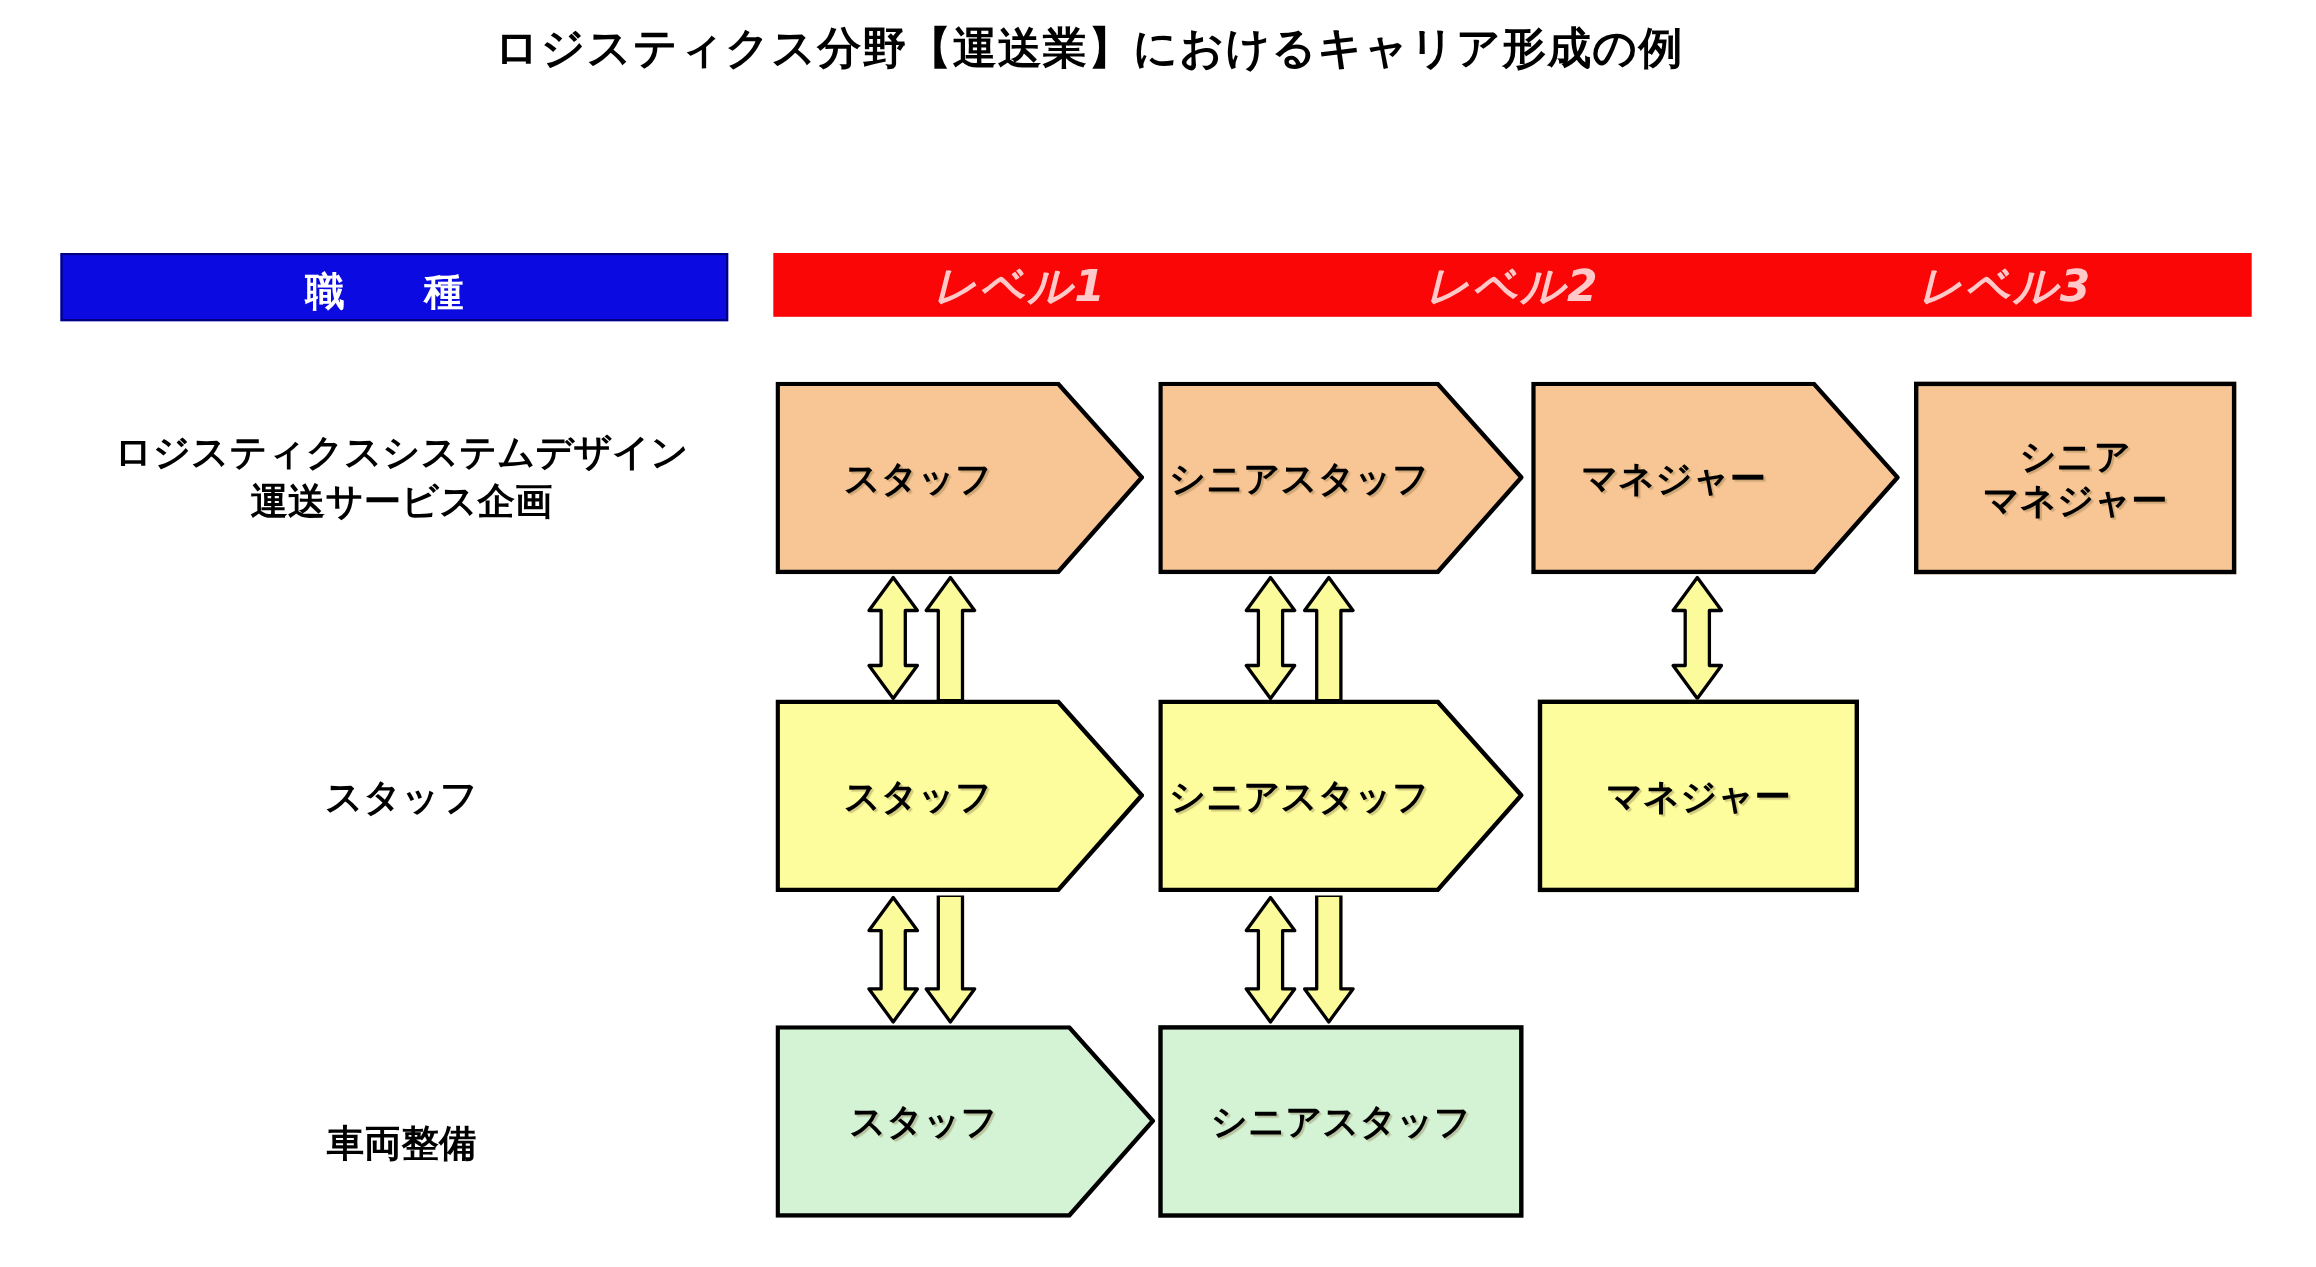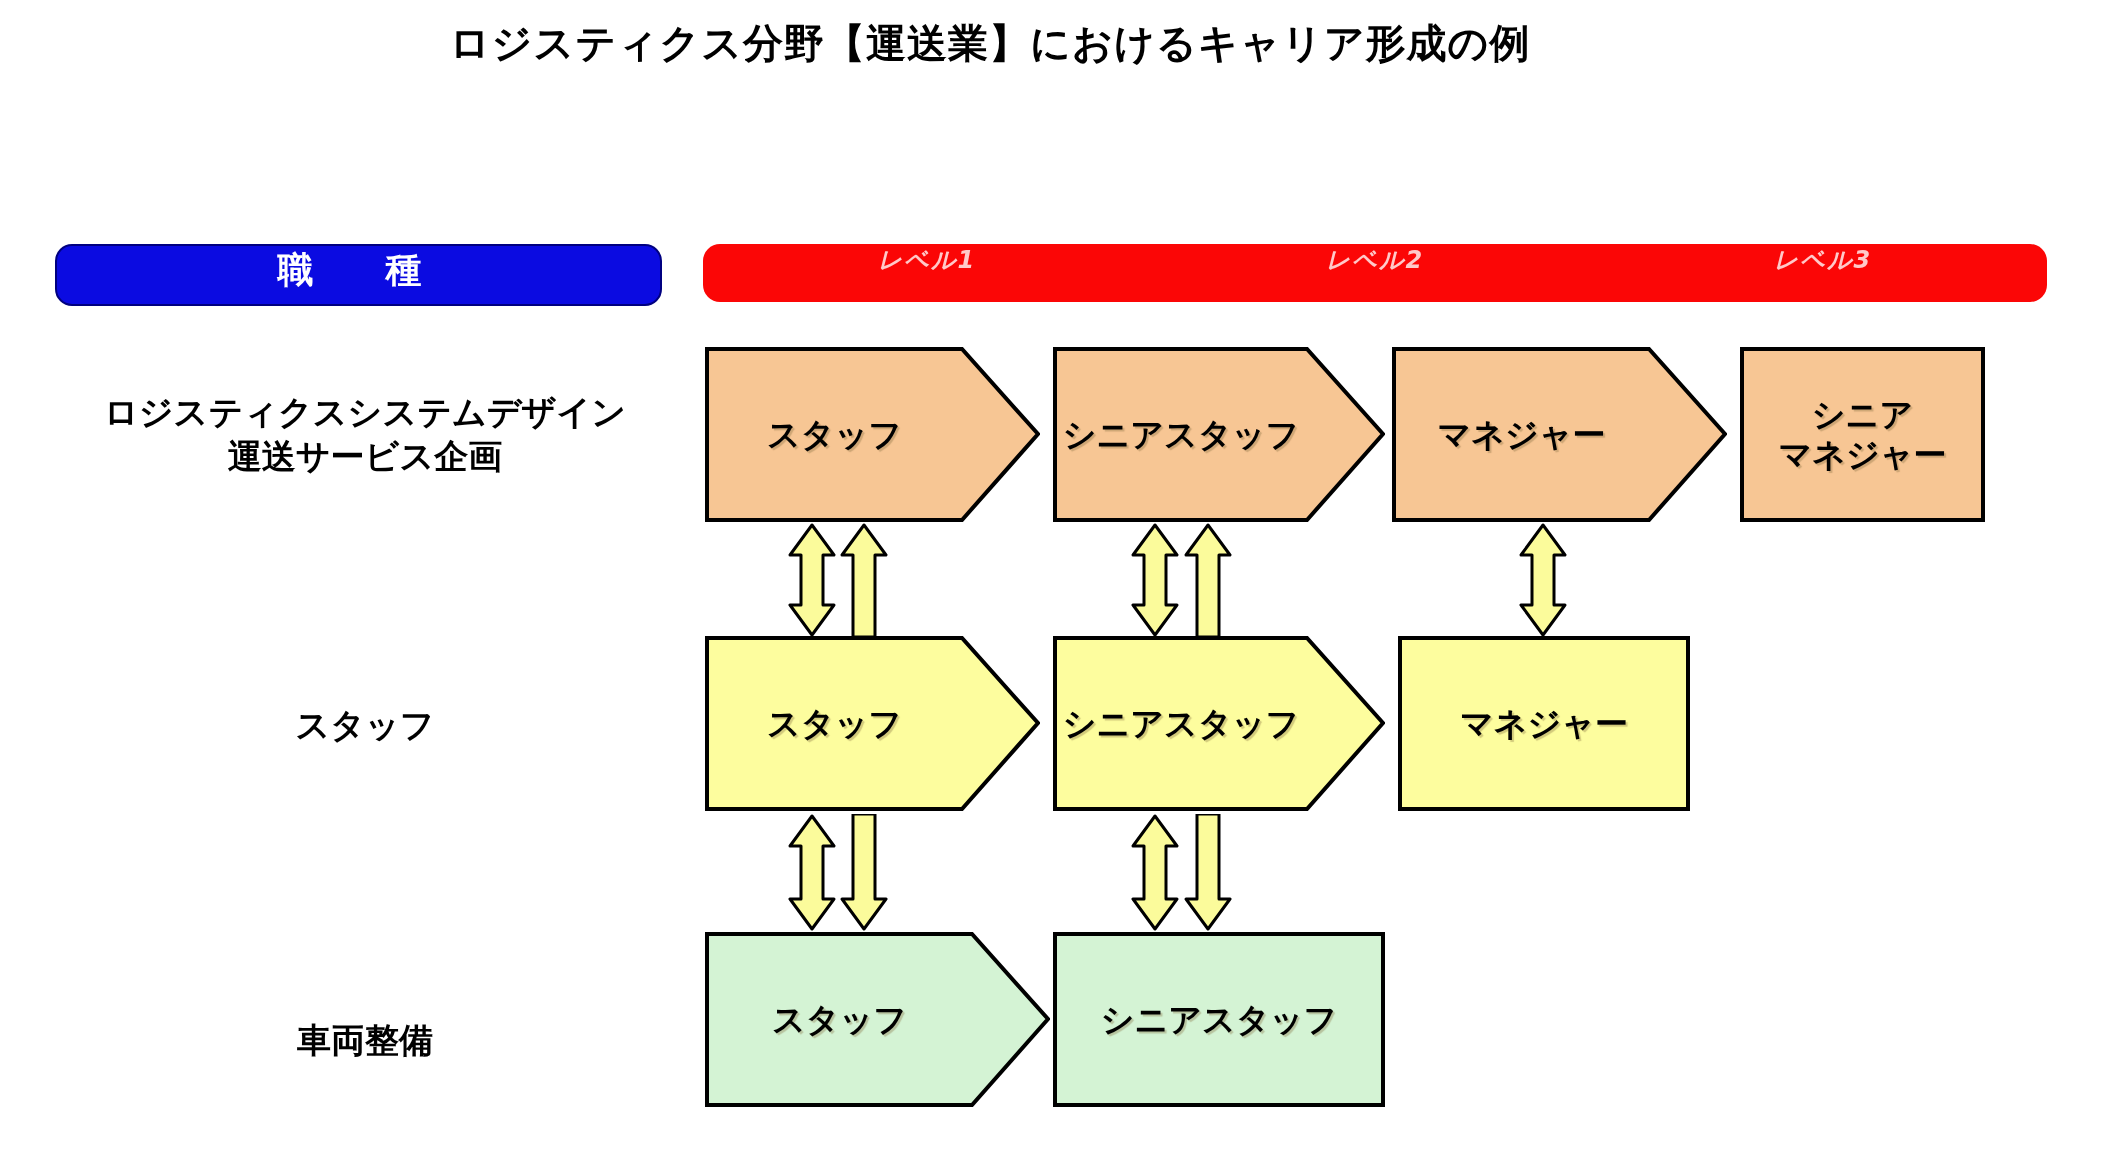--- a/index.html
+++ b/index.html
@@ -13,7 +13,7 @@
          font-size:40px;font-weight:bold;color:#000;letter-spacing:1px;}
 
   
-  .bar{top:244px;height:58px;display:flex;align-items:flex-start;border-radius:17px;}
+  .bar{top:230px;height:58px;display:flex;align-items:flex-end;}
   .bar-jobtype{left:55px;width:603px;background:var(--header_left_bg);
                border:2px solid #000080;justify-content:center;}
   .bar-jobtype .t{color:var(--header_left_text);font-size:36px;font-weight:bold;letter-spacing:18px;}

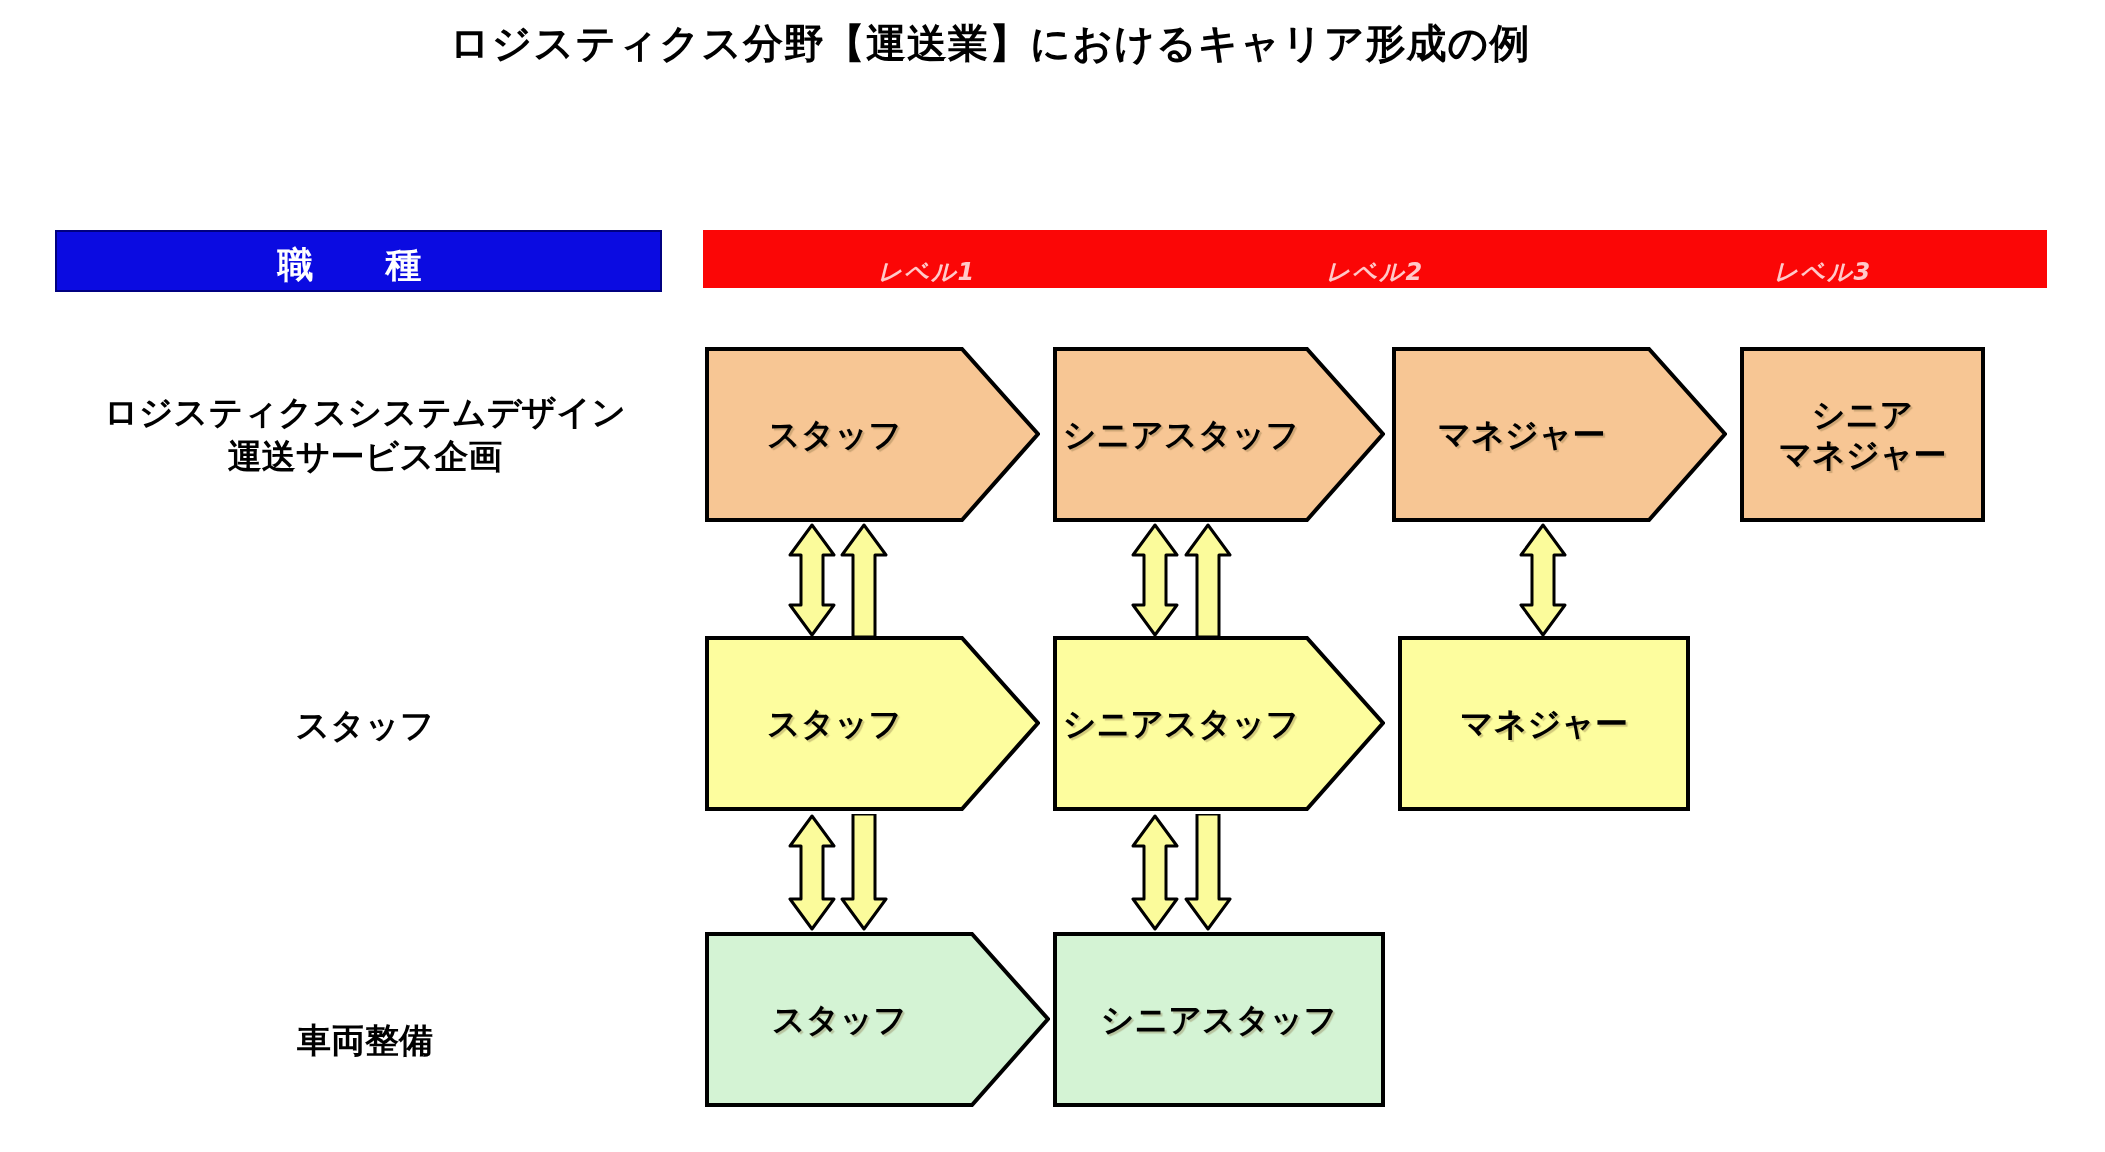--- a/index.html
+++ b/index.html
@@ -19,7 +19,7 @@
   .bar-jobtype .t{color:var(--header_left_text);font-size:36px;font-weight:bold;letter-spacing:18px;}
   .bar-levels{left:703px;width:1344px;background:var(--header_right_bg);}
   .bar-levels .cell{flex:1;text-align:center;color:var(--header_right_text);
-                    font-size:24px;font-style:italic;font-weight:bold;letter-spacing:2px;}
+                    font-size:40px;font-style:italic;font-weight:bold;letter-spacing:2px;}
 
   
   .rowlabel{left:60px;width:610px;text-align:center;color:#000000;

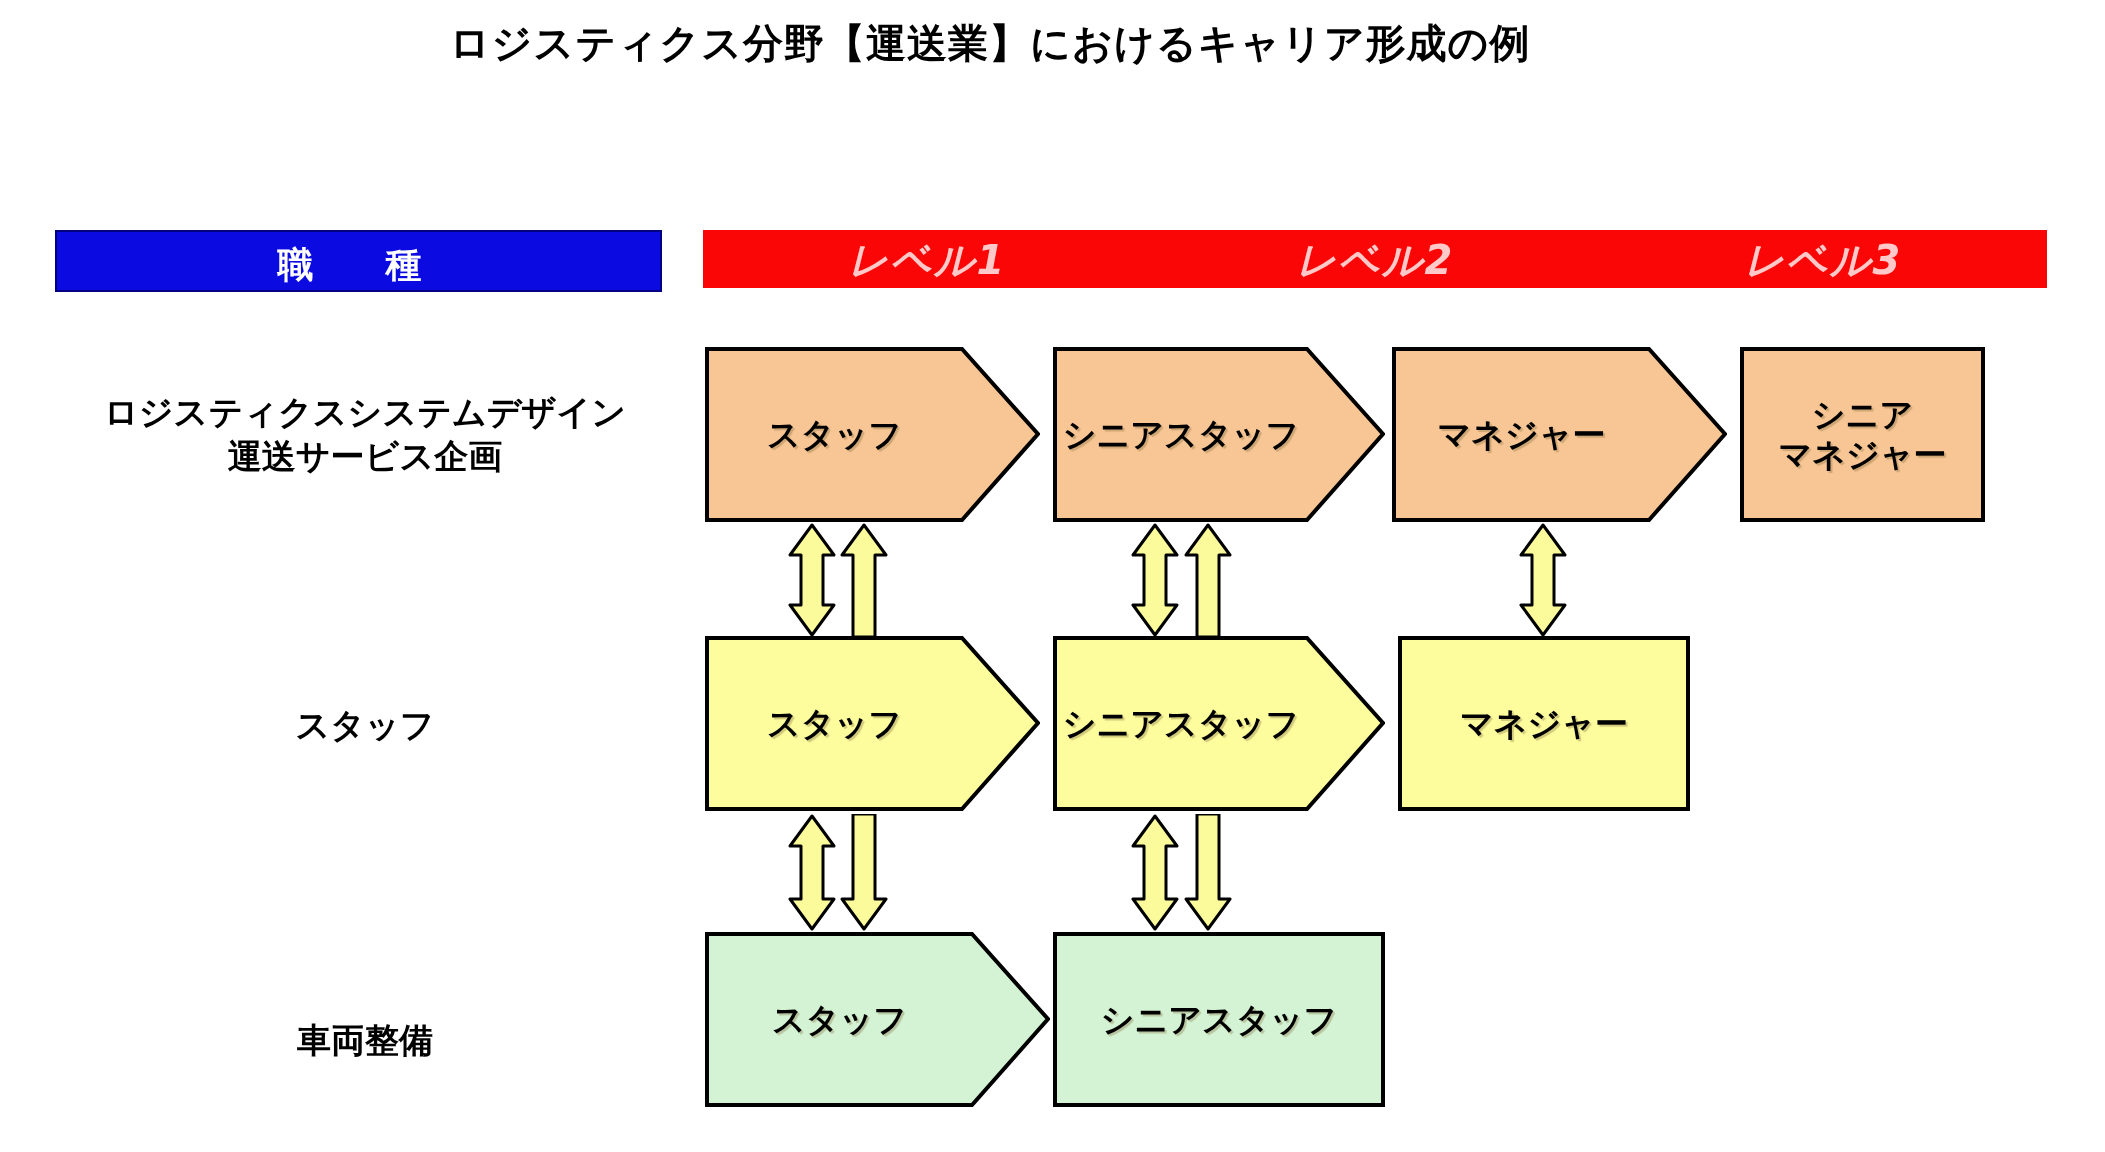--- a/index.html
+++ b/index.html
@@ -111,7 +111,7 @@
       </svg>
     <span class="lbl">マネジャー</span>
   </div>
-  <div class="abs cbox rect r1" style="left:1740px;top:347px;width:245px;height:175px;">
+  <div class="abs cbox rect r1" style="left:1740px;top:347px;width:293px;height:175px;">
     <span class="lbl">シニア
 マネジャー</span>
   </div>

